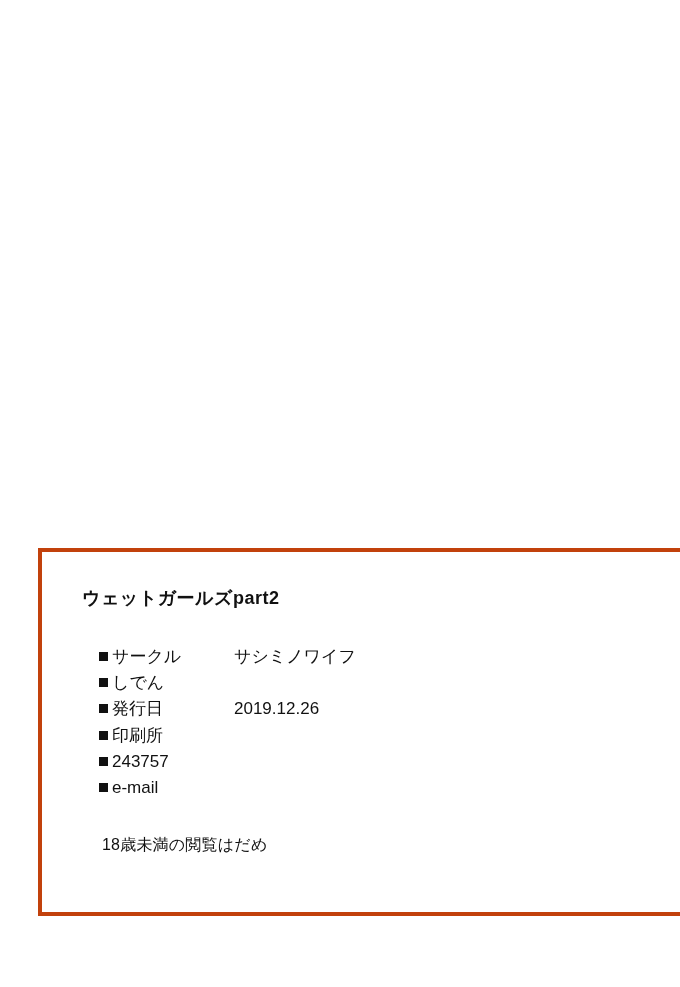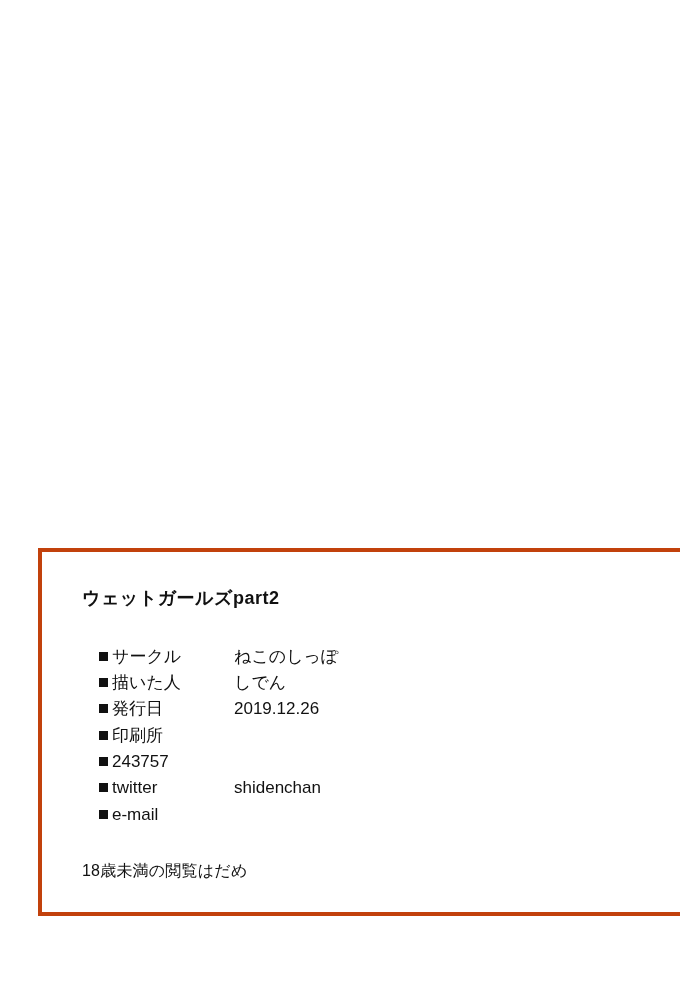--- a/index.html
+++ b/index.html
@@ -98,7 +98,7 @@
         <div class="credit-row">
           <span class="bullet"></span>
           <span class="credit-label">サークル</span>
-          <span class="credit-value">ねこのしっぽ</span>
+          <span class="credit-value">サシミノワイフ</span>
         </div>
 
         <div class="credit-row">

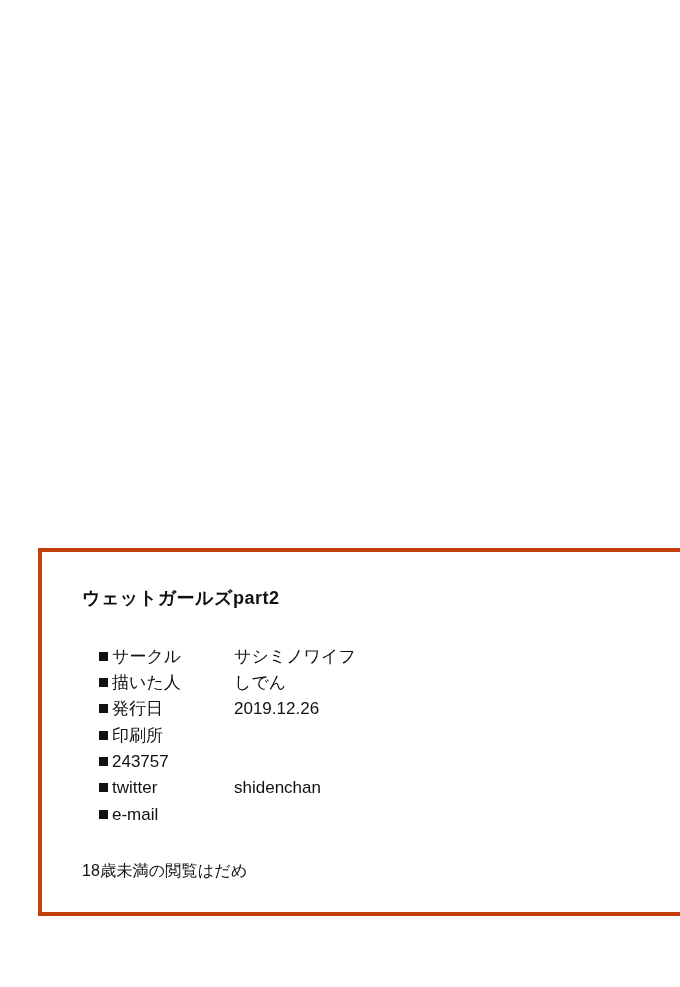--- a/index.html
+++ b/index.html
@@ -103,7 +103,6 @@
 
         <div class="credit-row">
           <span class="bullet"></span>
-          <span class="credit-label">描いた人</span>
           <span class="credit-value">しでん</span>
         </div>
 

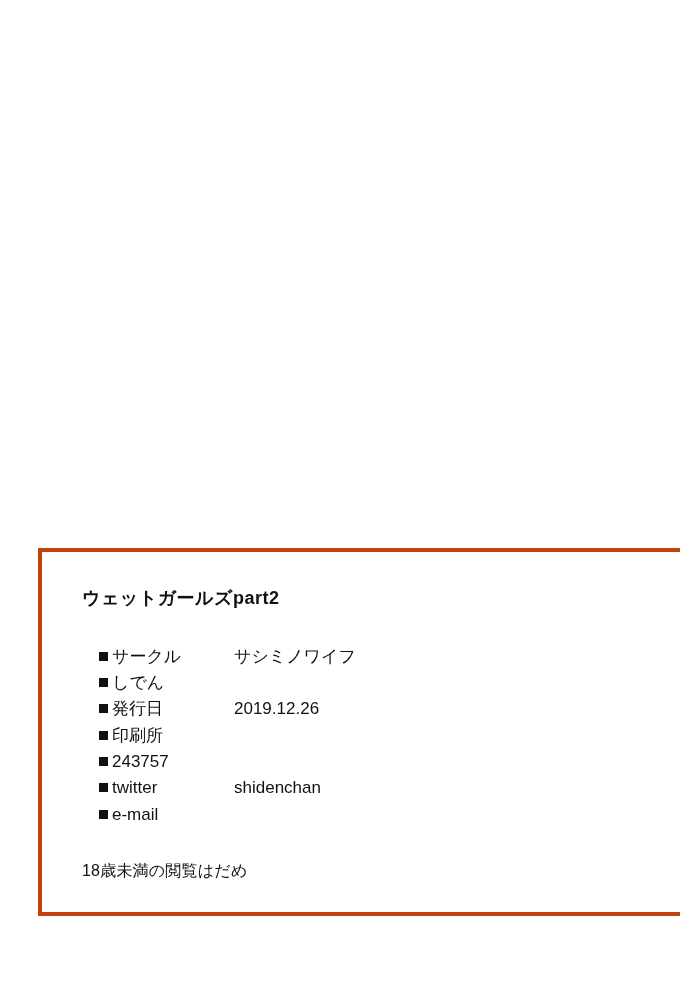--- a/index.html
+++ b/index.html
@@ -122,11 +122,6 @@
           <span class="credit-value">243757</span>
         </div>
 
-        <div class="credit-row">
-          <span class="bullet"></span>
-          <span class="credit-label">twitter</span>
-          <span class="credit-value">shidenchan</span>
-        </div>
 
         <div class="credit-row">
           <span class="bullet"></span>

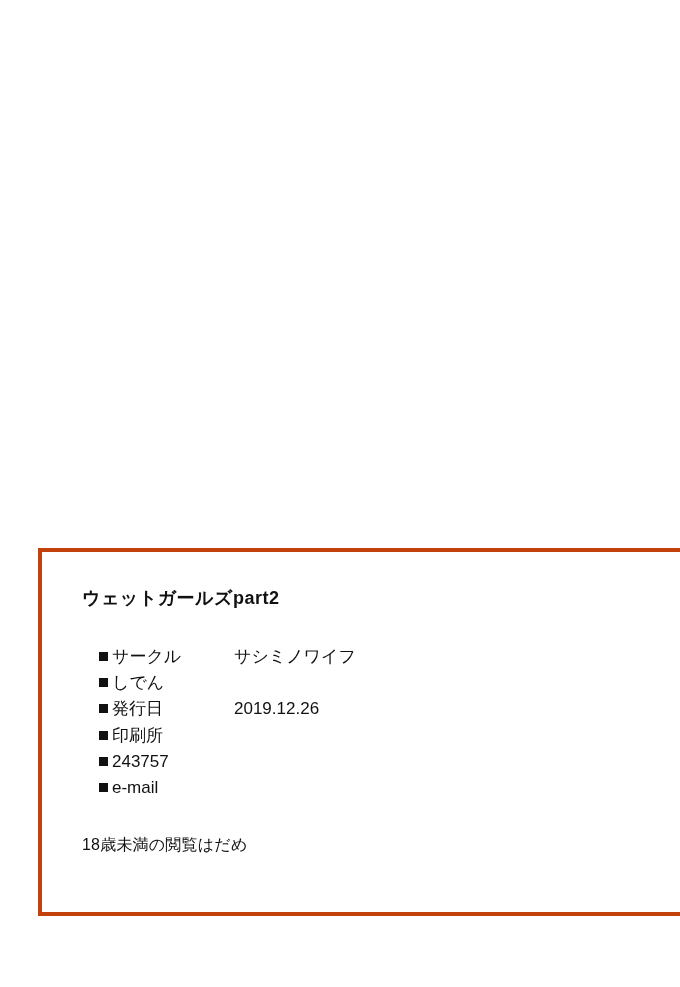--- a/index.html
+++ b/index.html
@@ -76,6 +76,7 @@
   }
   .notices {
     margin-top: 30px;
+    margin-left: 20px;
   }
   .notice-line {
     font-size: 16px;

